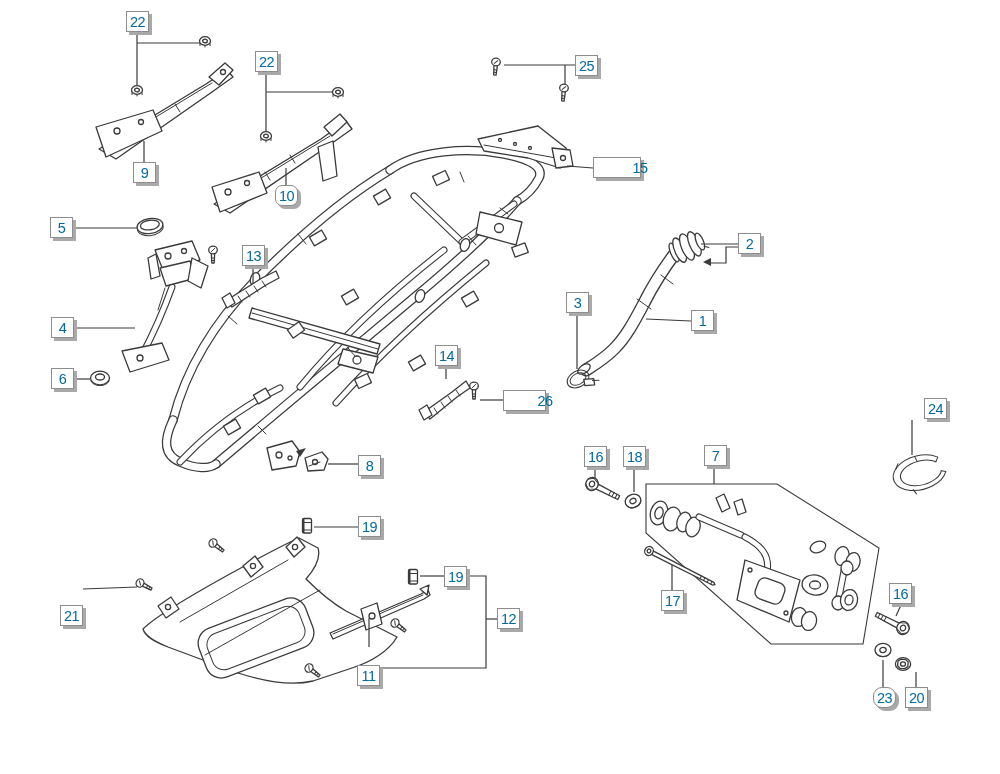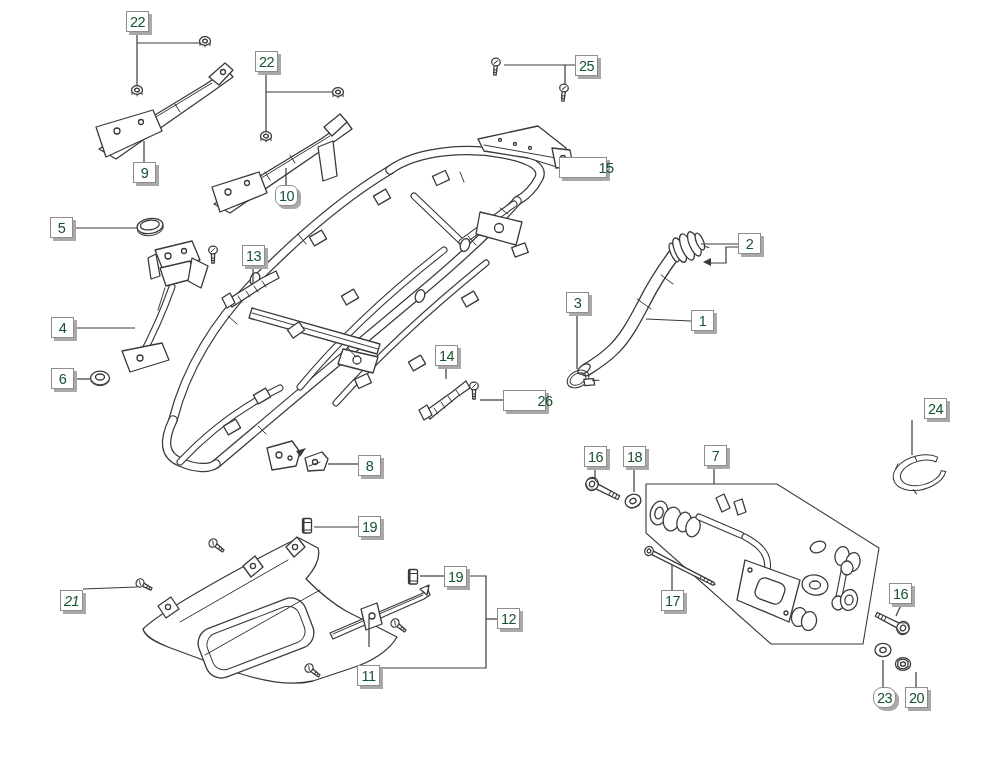--- a/index.html
+++ b/index.html
@@ -23,7 +23,7 @@
            background:#ffffff;border:1.5px solid #8d8d8d;
            box-shadow:3px 3px 0 0 #a9a9a9;
            display:flex;align-items:center;justify-content:center;
-           font-size:14.5px;letter-spacing:-0.5px;color:#14532d;cursor:pointer;}
+           font-size:14.5px;letter-spacing:-0.5px;color:#0369a1;cursor:pointer;}
 </style>
 </head>
 <body>

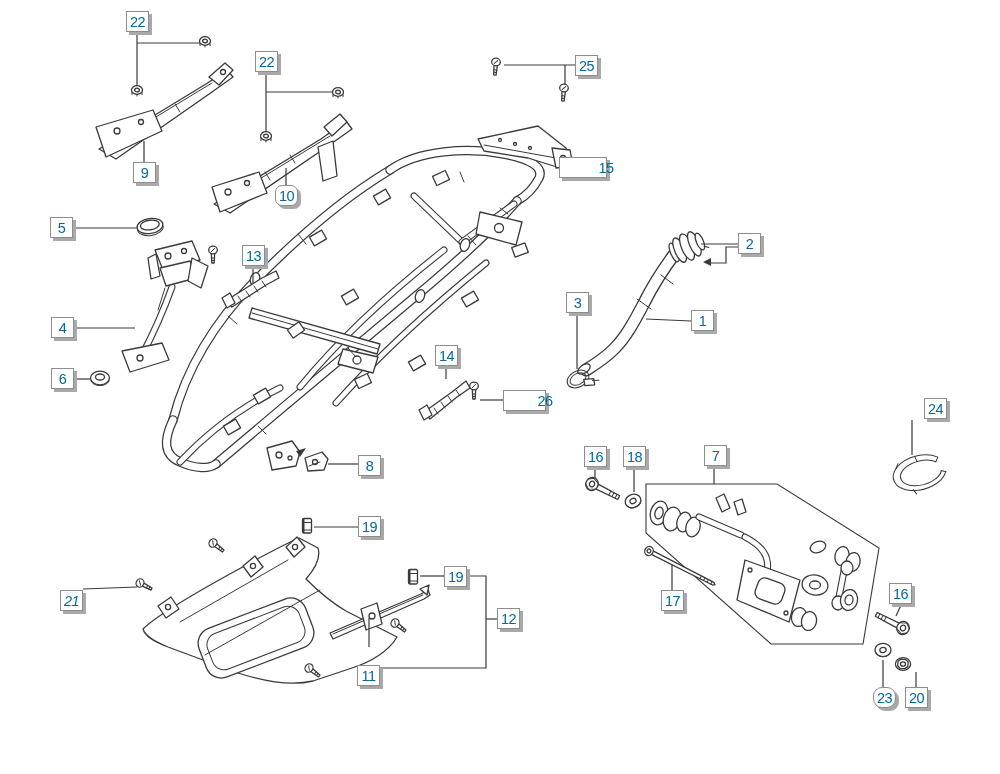--- a/index.html
+++ b/index.html
@@ -344,7 +344,7 @@
       <div class="callout" style="left: 575px; top: 55px;">25</div>
       <div class="callout" style="left: 133px; top: 162px;">9</div>
       <div class="callout" style="left: 275px; top: 185px; border-radius: 7px;">10</div>
-      <div class="callout" style="left: 559px; top: 157px; padding-left: 46px;">15</div>
+      <div class="callout" style="left: 593px; top: 157px; padding-left: 46px;">15</div>
       <div class="callout" style="left: 50px; top: 217px;">5</div>
       <div class="callout" style="left: 738px; top: 233px;">2</div>
       <div class="callout" style="left: 242px; top: 245px;">13</div>

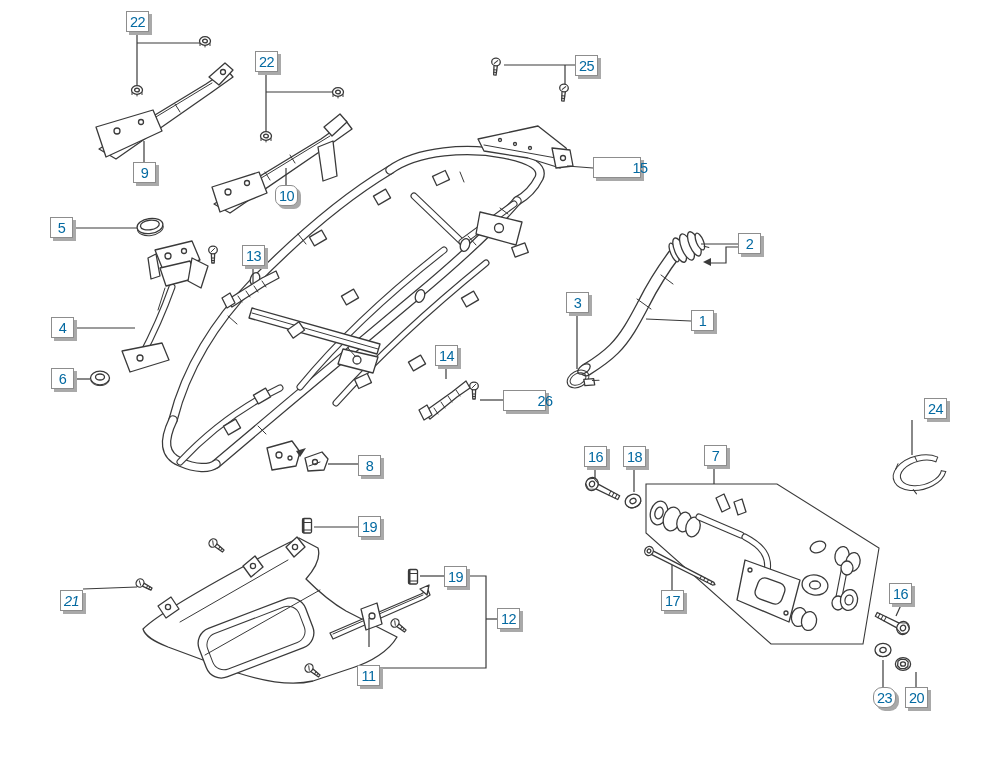--- a/index.html
+++ b/index.html
@@ -360,7 +360,7 @@
       <div class="callout" style="left: 623px; top: 446px;">18</div>
       <div class="callout" style="left: 704px; top: 445px;">7</div>
       <div class="callout" style="left: 358px; top: 516px;">19</div>
-      <div class="callout" style="left: 60px; top: 590px; font-style: italic;">21</div>
+      <div class="callout" style="left: 60px; top: 605px;">21</div>
       <div class="callout" style="left: 444px; top: 566px;">19</div>
       <div class="callout" style="left: 661px; top: 590px;">17</div>
       <div class="callout" style="left: 889px; top: 583px;">16</div>

